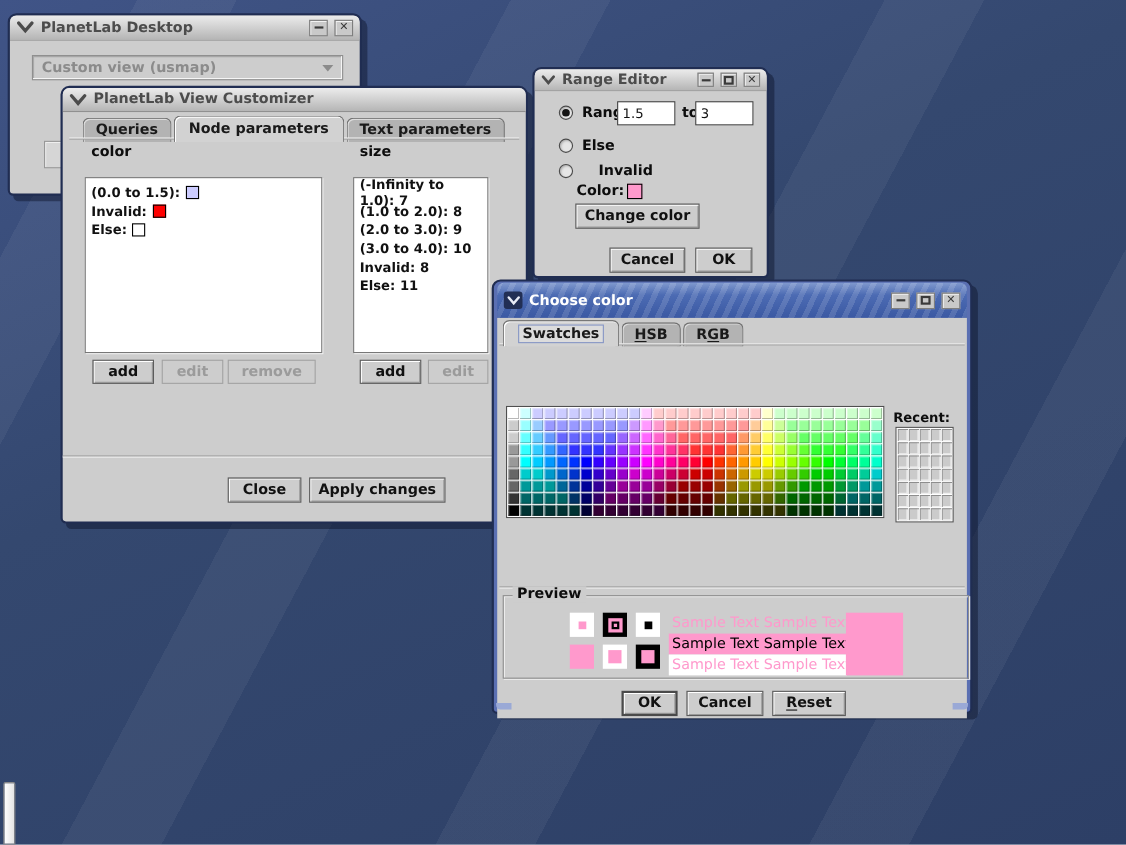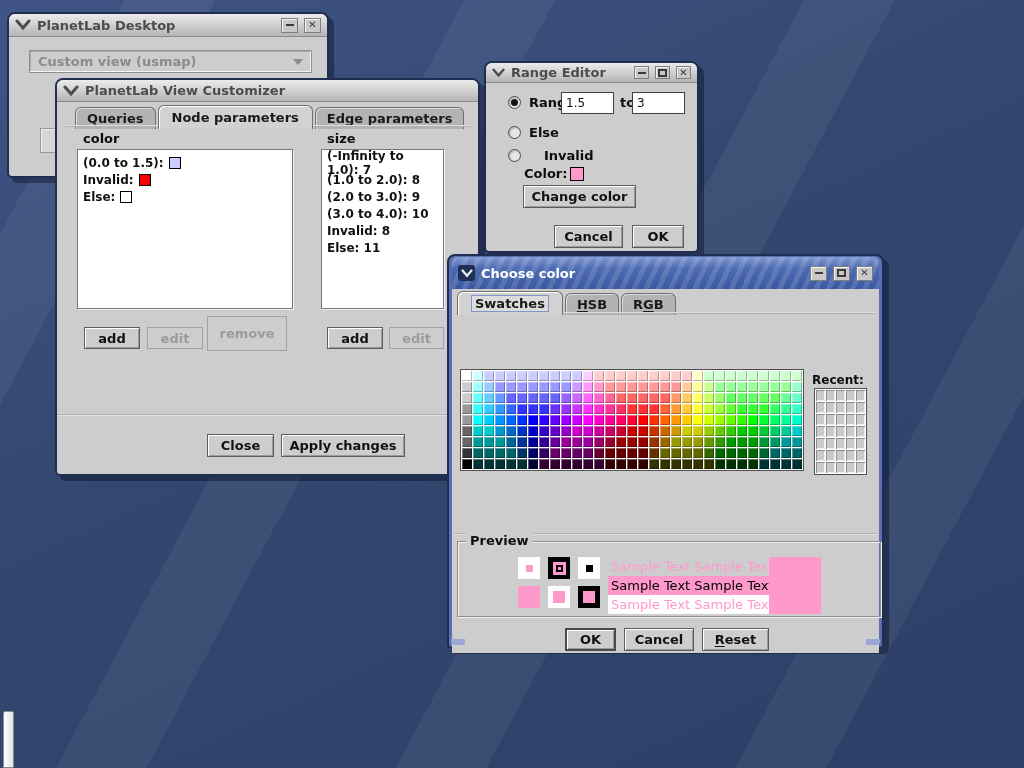--- a/index.html
+++ b/index.html
@@ -141,7 +141,7 @@
     <div class="tabs" style="left:18px; top:24px">
       <div class="tab"><span>Queries</span></div>
       <div class="tab sel"><span>Node parameters</span></div>
-      <div class="tab"><span>Edge parameters</span></div>
+      <div class="tab"><span>Text parameters</span></div>
     </div>
     <div class="tab-underline" style="left:6px; right:6px; top:45px"></div>
 

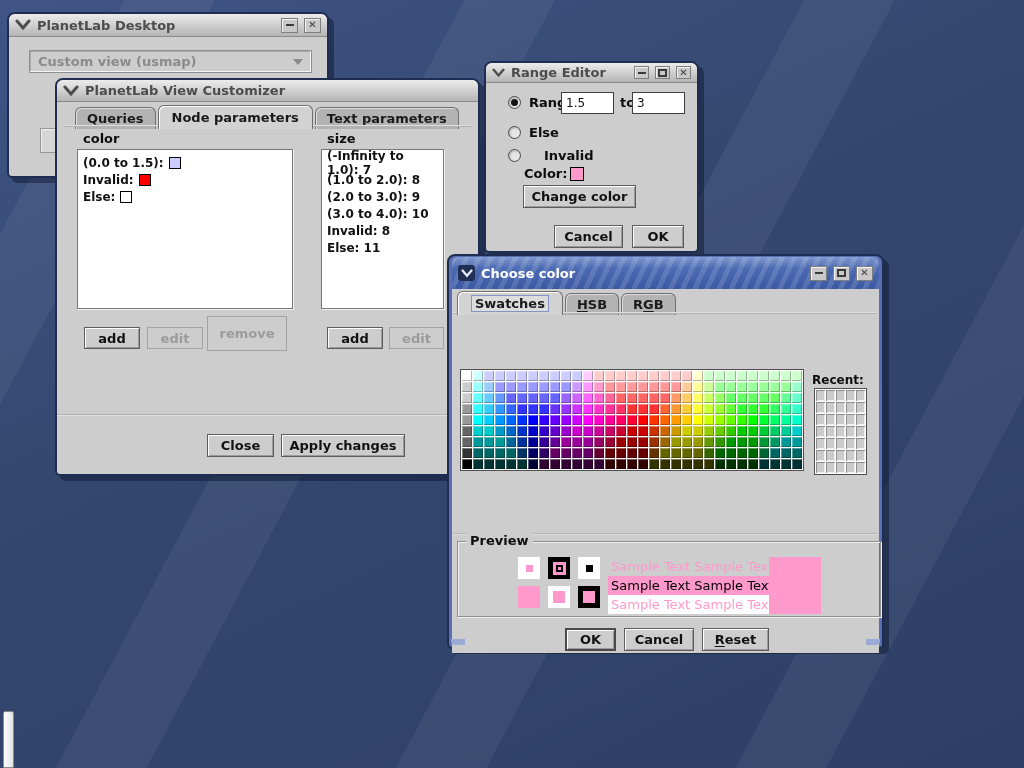--- a/index.html
+++ b/index.html
@@ -51,7 +51,7 @@
   .field { position:absolute; background:#fff; border:1px solid #3f3f3f; font:12px "DejaVu Sans",sans-serif;
     padding:2px 4px; color:#111; }
   .listbox { position:absolute; background:#fff; border:1px solid #777;
-    box-shadow:1px 1px 0 #f2f2f2; padding:4px 5px; }
+    box-shadow:1px 1px 0 #f2f2f2; padding:4px 5px;margin-top:12px; }
   .listrow { display:flex; align-items:center; gap:5px; height:17px; font-weight:bold; font-size:12px; }
   .sw { width:12px; height:12px; border:1px solid #000; flex:0 0 auto; }
   .radio { position:absolute; width:13px; height:13px; border-radius:50%;

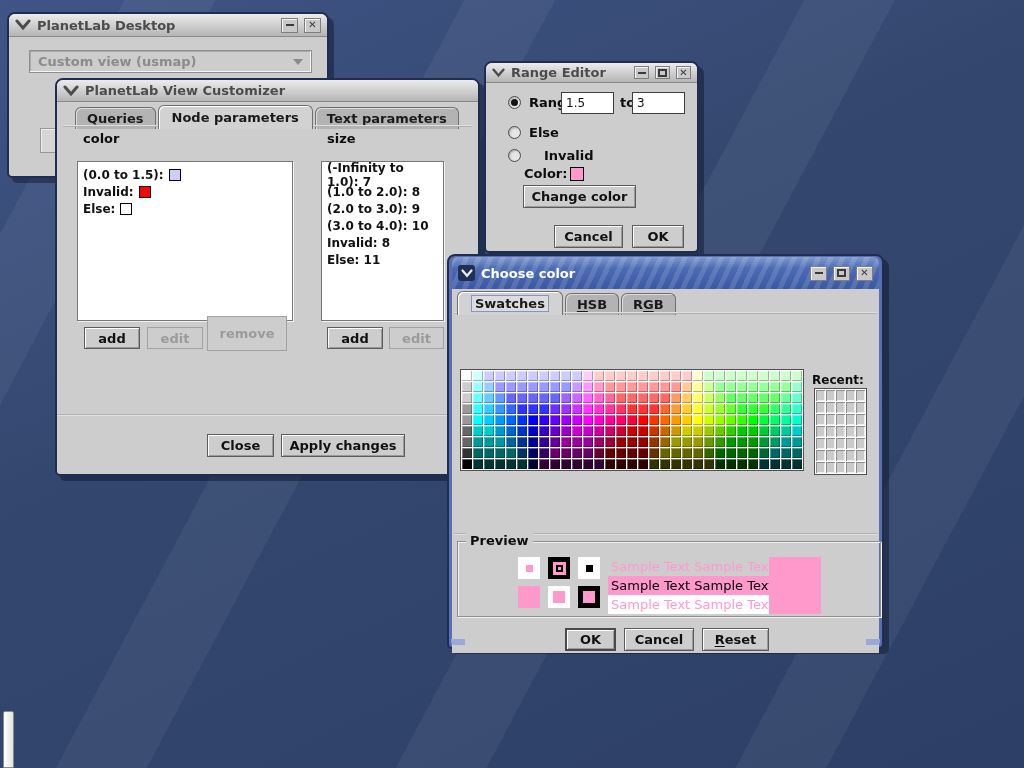--- a/index.html
+++ b/index.html
@@ -185,7 +185,7 @@
 
     <div class="btn" style="left:27px; top:247px; width:56px; height:22px">add</div>
     <div class="btn disabled" style="left:90px; top:247px; width:56px; height:22px">edit</div>
-    <div class="btn disabled" style="left:150px; top:236px; width:80px; height:35px">remove</div>
+    <div class="btn disabled" style="left:150px; top:247px; width:80px; height:22px">remove</div>
     <div class="btn" style="left:270px; top:247px; width:56px; height:22px">add</div>
     <div class="btn disabled" style="left:332px; top:247px; width:55px; height:22px">edit</div>
 

